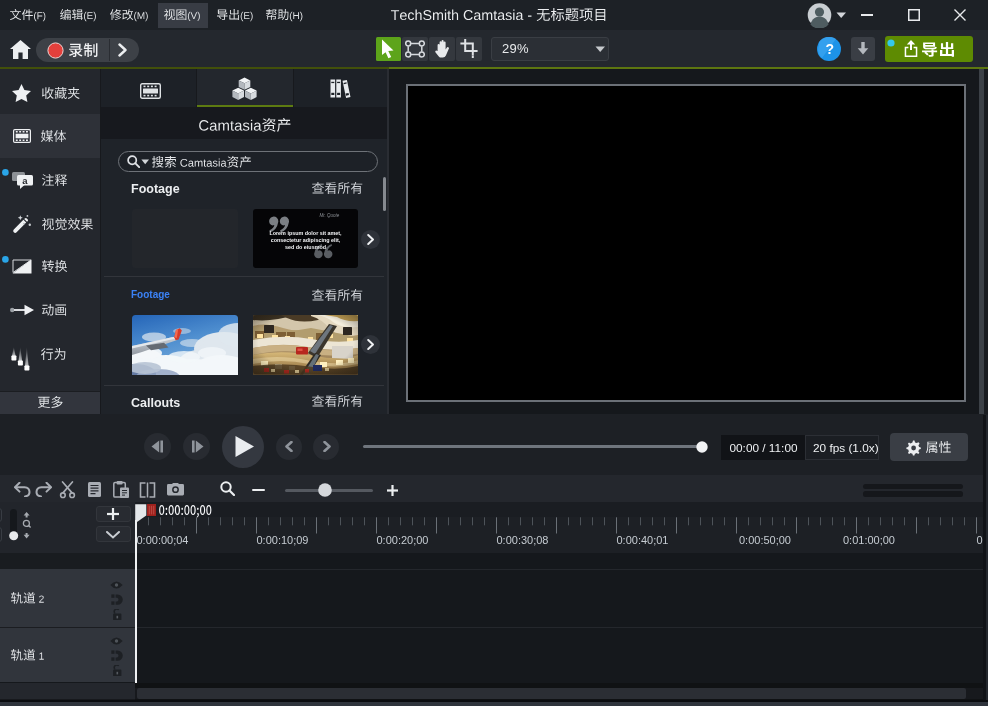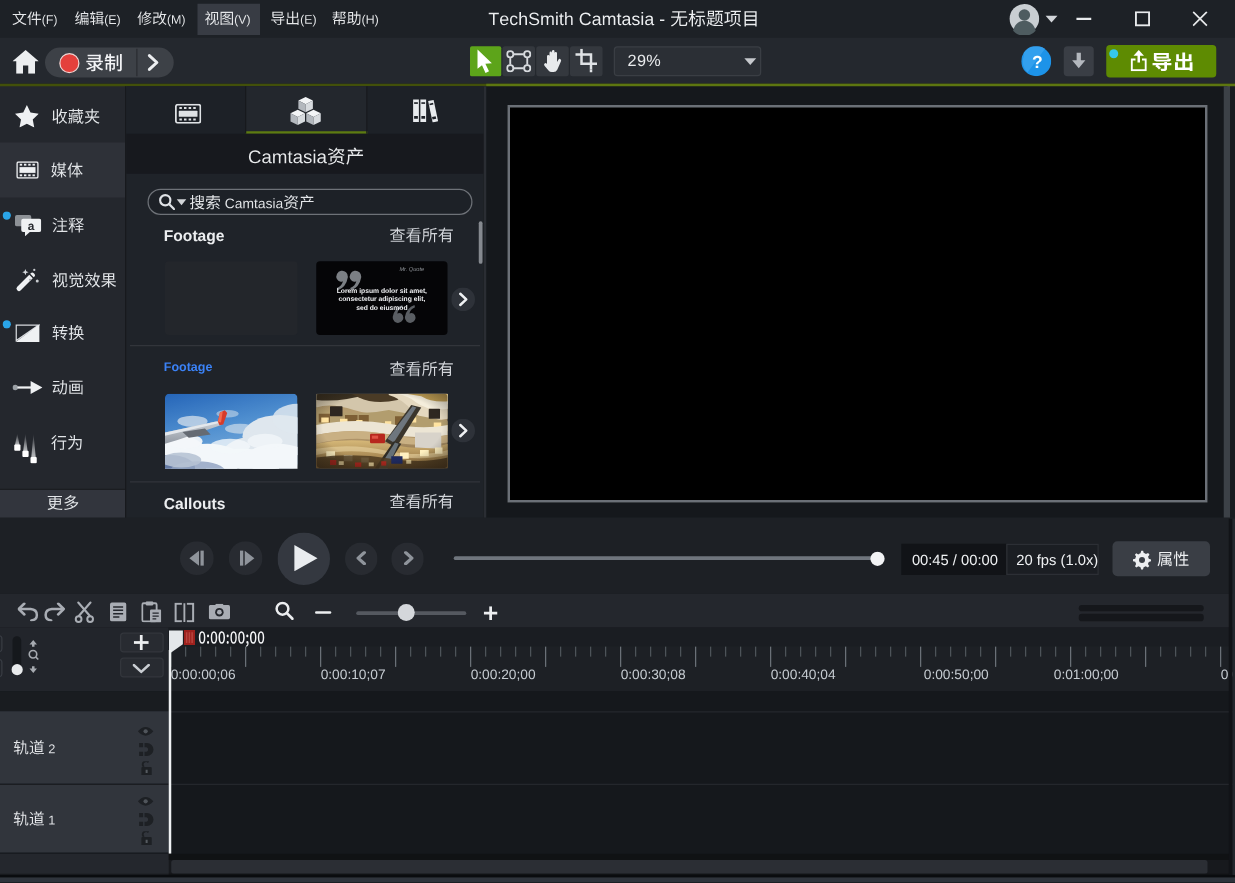--- a/index.html
+++ b/index.html
@@ -474,7 +474,7 @@
     </svg>
 <div style="position:absolute;left:721px;top:434.5px;width:84px;height:25px;background:#111317"></div>
 <div style="position:absolute;left:805px;top:434.5px;width:73.5px;height:25px;background:#1b1e23;border:1px solid #2c2f35"></div>
-<span class="txt" style="left:729.5px;top:440.5px;font-size:11.8px;color:#eff1f3">00:45 / 00:00</span>
+<span class="txt" style="left:729.5px;top:440.5px;font-size:11.8px;color:#eff1f3">00:00 / 11:00</span>
 <span class="txt" style="left:813px;top:440.5px;font-size:11.8px;color:#eff1f3">20 fps (1.0x)</span>
 <div style="position:absolute;left:889.5px;top:433px;width:78px;height:27.5px;background:#3a3e45;border-radius:4px"></div>
 <svg class="abs" style="left:905px;top:439.5px" width="16" height="16" viewBox="0 0 16 16">

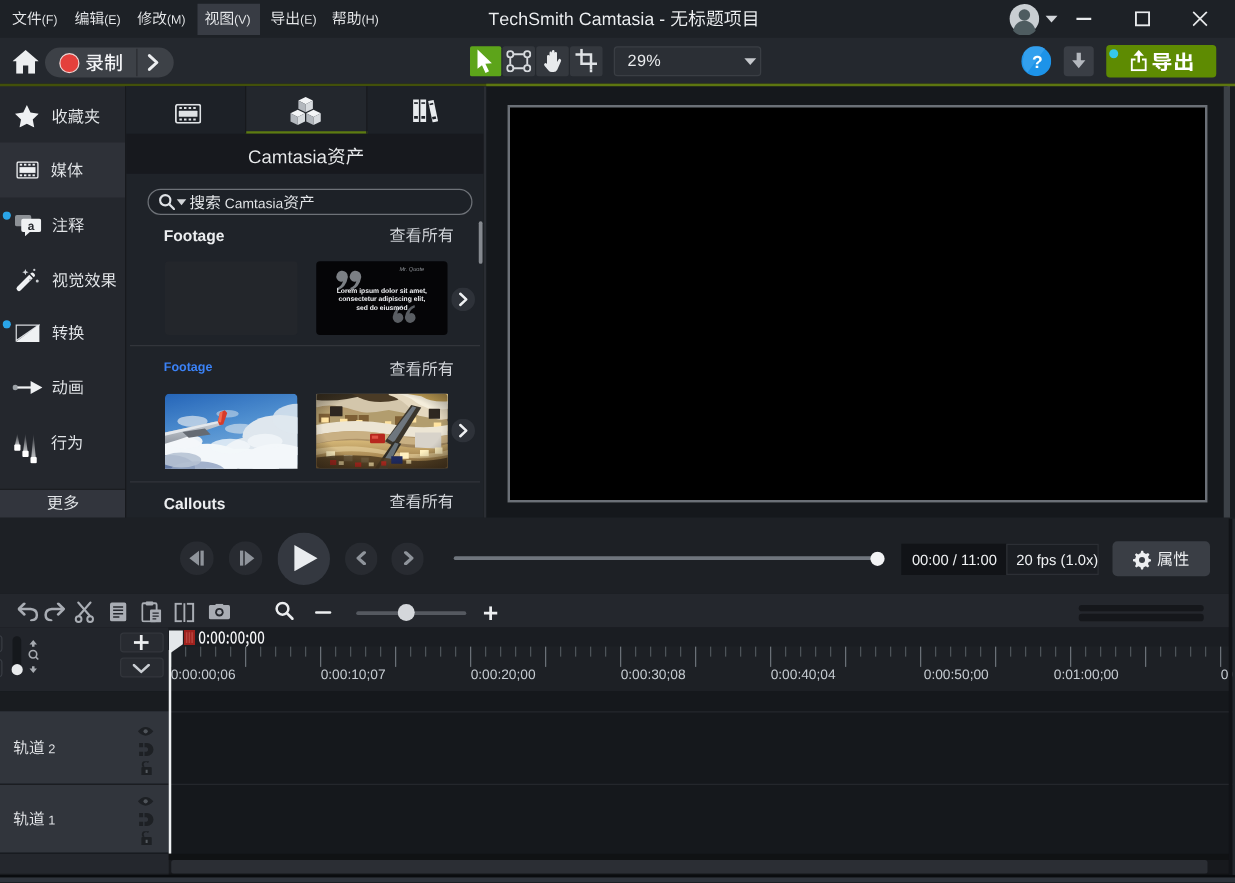--- a/index.html
+++ b/index.html
@@ -635,7 +635,7 @@
       <rect x="829.0" y="14.3" width="1" height="8.0" fill="#4d5359"></rect>
       <rect x="841.0" y="14.3" width="1" height="16.2" fill="#6a7077"></rect>
     </svg>
-<span class="txt" style="left:136.5px;top:533.6px;font-size:11px;color:#c6ccd2">0:00:00;06</span>
+<span class="txt" style="left:136.5px;top:533.6px;font-size:11px;color:#c6ccd2">0:00:00;04</span>
 <span class="txt" style="left:256.5px;top:533.6px;font-size:11px;color:#c6ccd2">0:00:10;07</span>
 <span class="txt" style="left:376.5px;top:533.6px;font-size:11px;color:#c6ccd2">0:00:20;00</span>
 <span class="txt" style="left:496.5px;top:533.6px;font-size:11px;color:#c6ccd2">0:00:30;08</span>

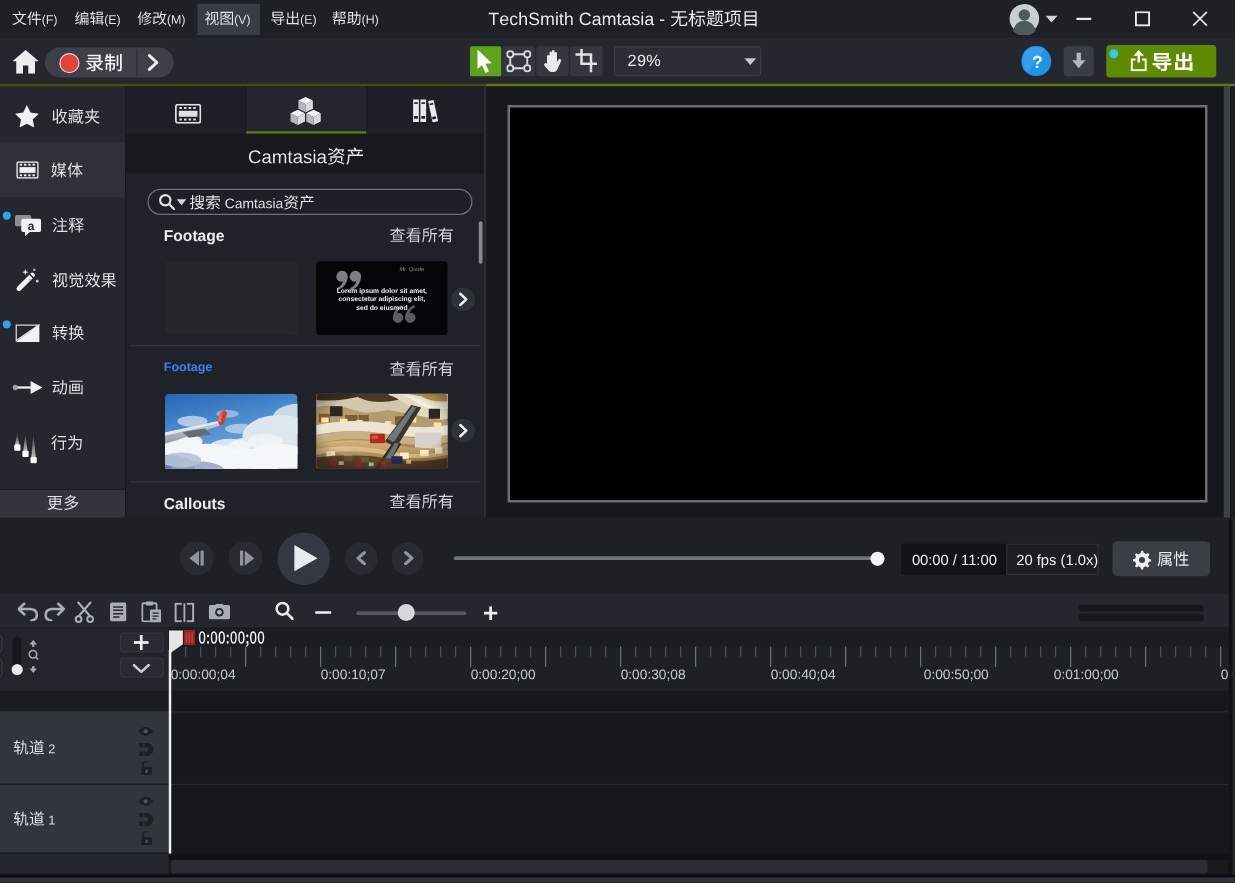--- a/index.html
+++ b/index.html
@@ -636,7 +636,7 @@
       <rect x="841.0" y="14.3" width="1" height="16.2" fill="#6a7077"></rect>
     </svg>
 <span class="txt" style="left:136.5px;top:533.6px;font-size:11px;color:#c6ccd2">0:00:00;04</span>
-<span class="txt" style="left:256.5px;top:533.6px;font-size:11px;color:#c6ccd2">0:00:10;07</span>
+<span class="txt" style="left:256.5px;top:533.6px;font-size:11px;color:#c6ccd2">0:00:10;09</span>
 <span class="txt" style="left:376.5px;top:533.6px;font-size:11px;color:#c6ccd2">0:00:20;00</span>
 <span class="txt" style="left:496.5px;top:533.6px;font-size:11px;color:#c6ccd2">0:00:30;08</span>
 <span class="txt" style="left:616.5px;top:533.6px;font-size:11px;color:#c6ccd2">0:00:40;04</span>

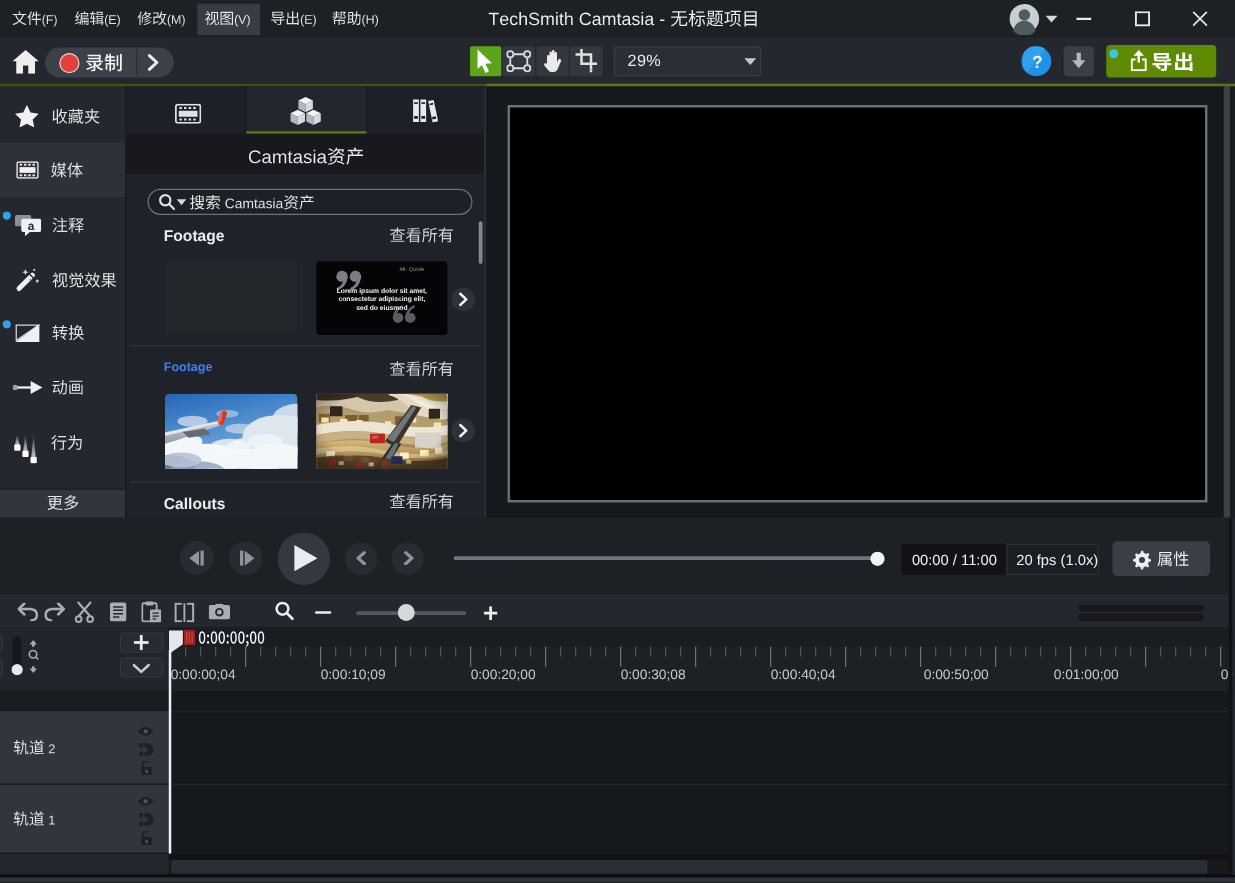--- a/index.html
+++ b/index.html
@@ -639,7 +639,7 @@
 <span class="txt" style="left:256.5px;top:533.6px;font-size:11px;color:#c6ccd2">0:00:10;09</span>
 <span class="txt" style="left:376.5px;top:533.6px;font-size:11px;color:#c6ccd2">0:00:20;00</span>
 <span class="txt" style="left:496.5px;top:533.6px;font-size:11px;color:#c6ccd2">0:00:30;08</span>
-<span class="txt" style="left:616.5px;top:533.6px;font-size:11px;color:#c6ccd2">0:00:40;04</span>
+<span class="txt" style="left:616.5px;top:533.6px;font-size:11px;color:#c6ccd2">0:00:40;01</span>
 <span class="txt" style="left:739px;top:533.6px;font-size:11px;color:#c6ccd2">0:00:50;00</span>
 <span class="txt" style="left:843px;top:533.6px;font-size:11px;color:#c6ccd2">0:01:00;00</span>
 <span class="txt" style="left:976.5px;top:533.6px;font-size:11px;color:#c6ccd2">0:01:10;00</span>

